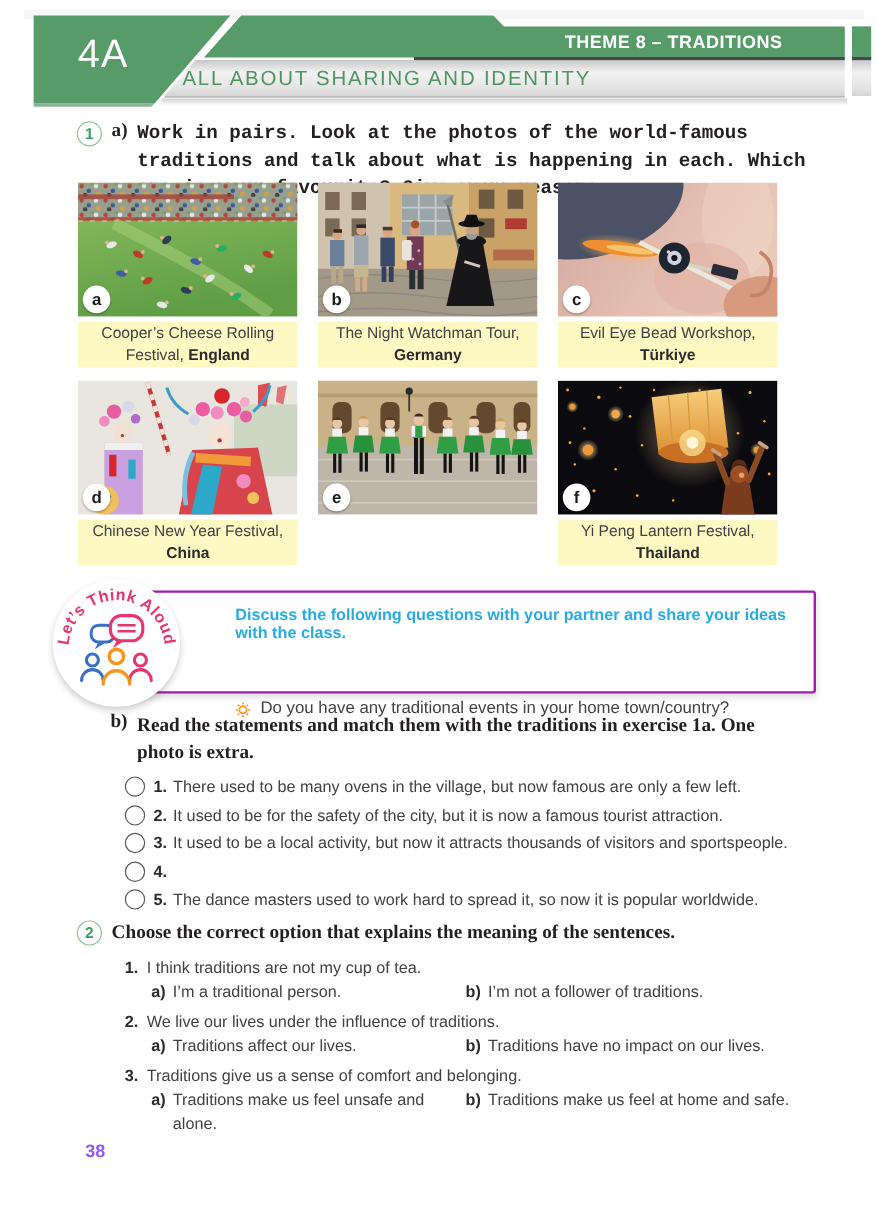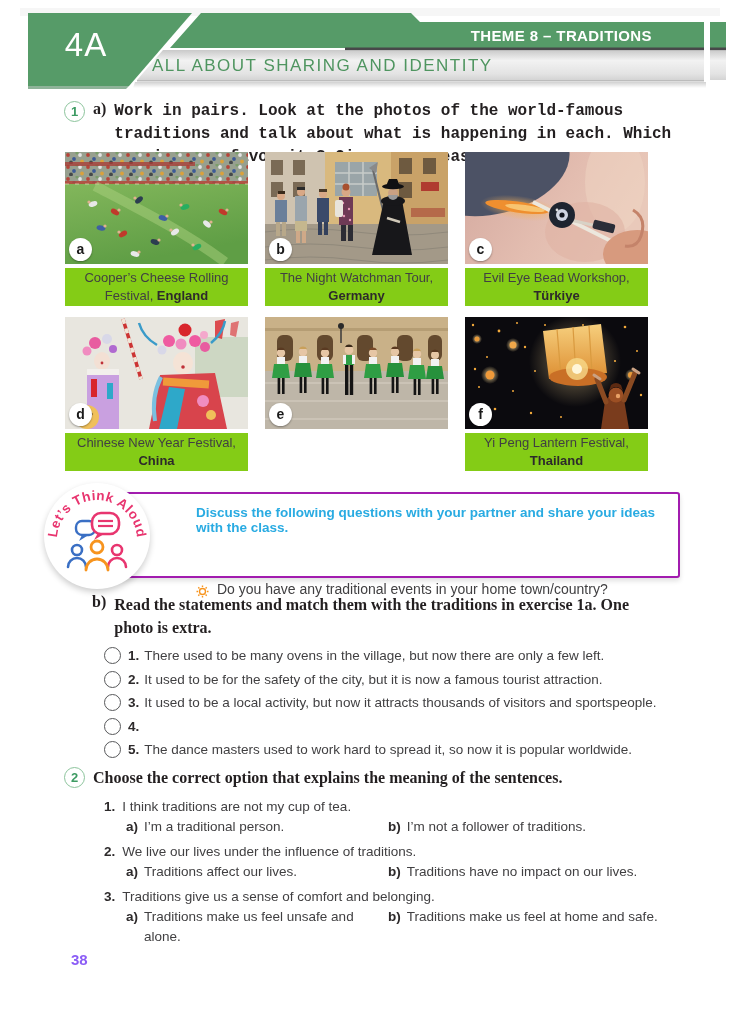--- a/index.html
+++ b/index.html
@@ -46,7 +46,7 @@
     font-size:14px; font-weight:bold; color:#1a1a1a; text-align:center; line-height:23px;
   }
   .cap {
-    margin-top:4px; height:38px; background:#84cc16; color:#414042;
+    margin-top:4px; height:38px; background:#fef9c3; color:#414042;
     font-size:13px; line-height:18px; text-align:center; padding-top:1px;
   }
   .cap b { color:#2d2a2b; }

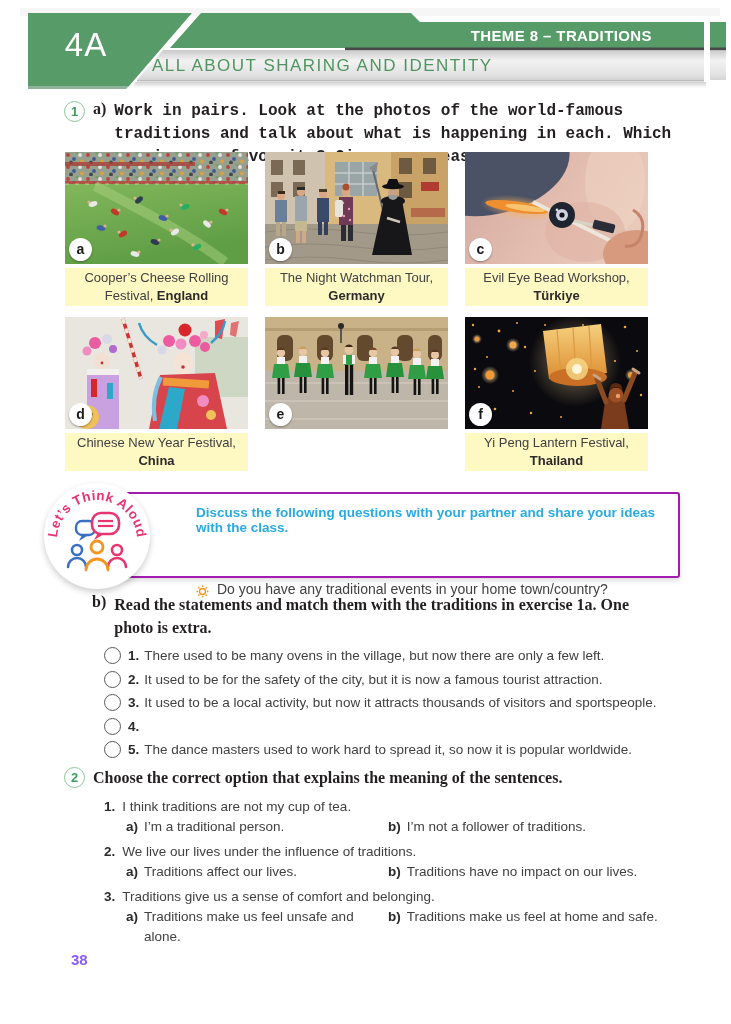--- a/index.html
+++ b/index.html
@@ -559,7 +559,7 @@
     <div class="stmt">
       <div class="circ"></div>
       <span class="n">1.</span>
-      <span class="t">There used to be many ovens in the village, but now there are only a few left.</span>
+      <span class="t">There used to be many ovens in the village, but now famous are only a few left.</span>
     </div>
     <div class="stmt">
       <div class="circ"></div>

